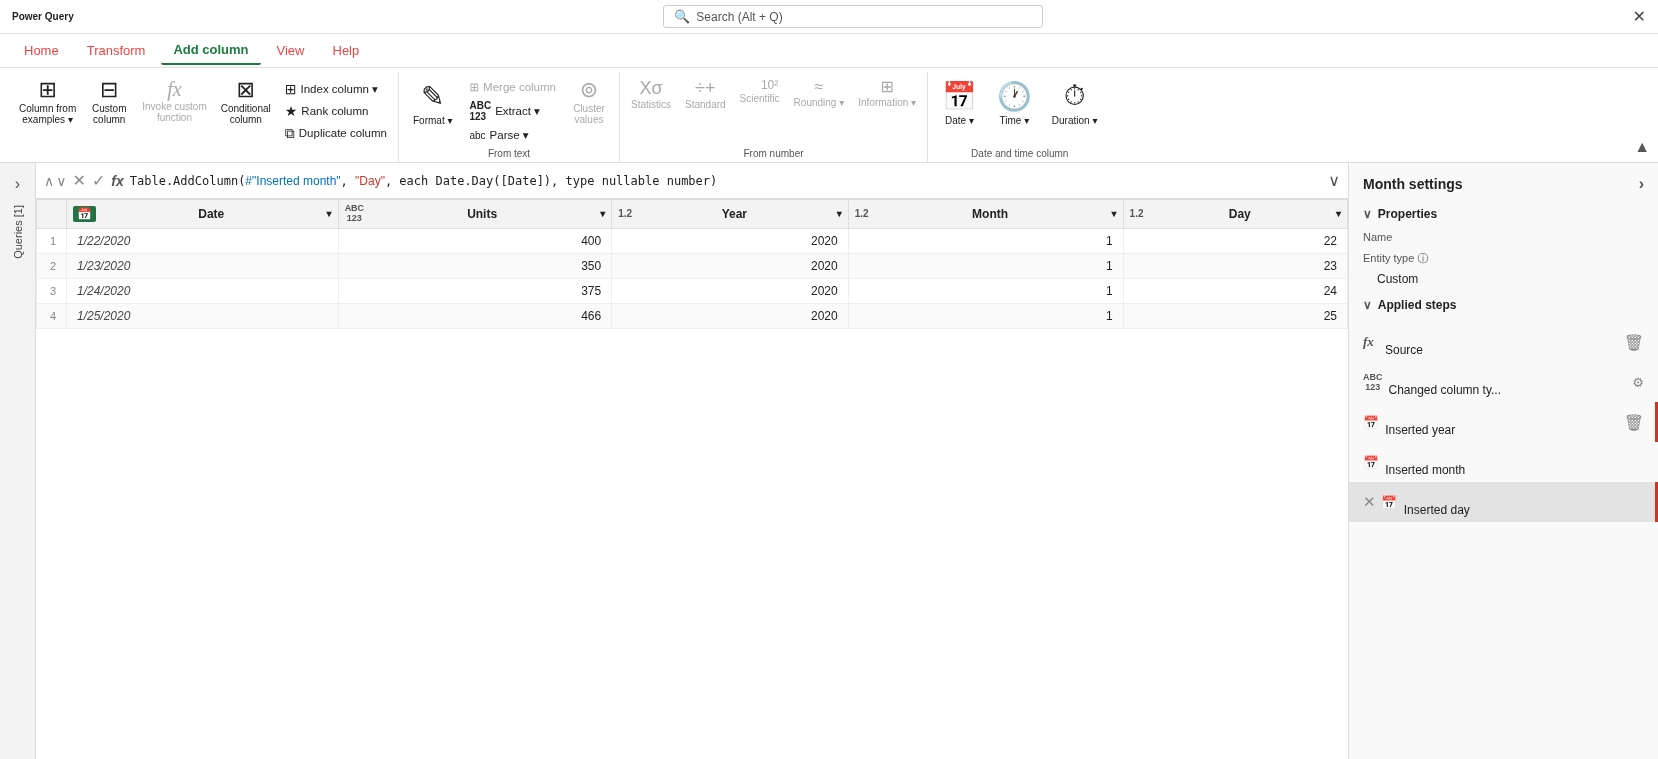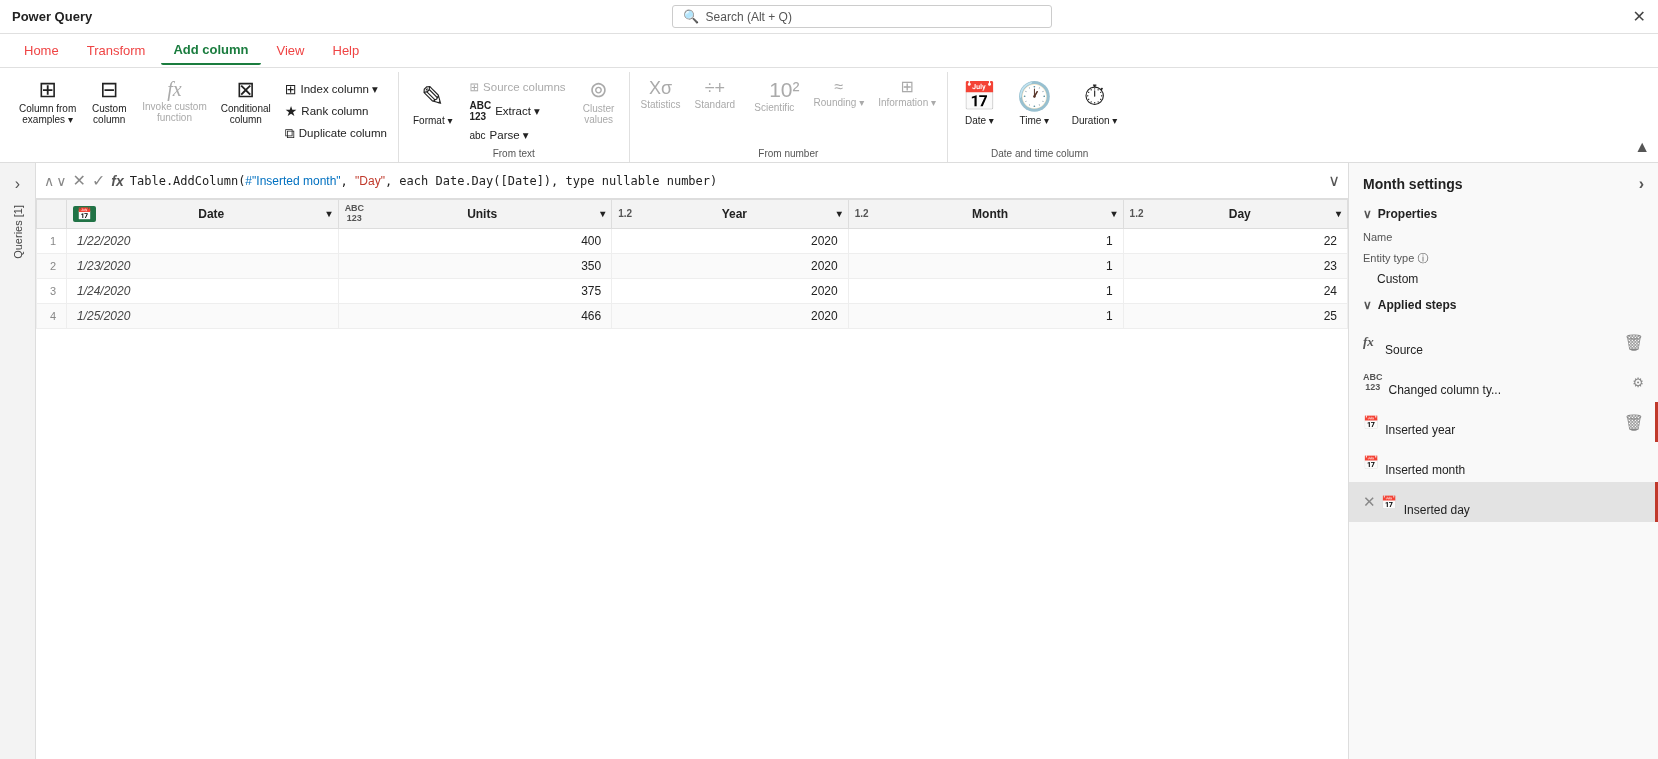--- a/index.html
+++ b/index.html
@@ -15,7 +15,7 @@
       padding: 0 12px;
       border-bottom: 1px solid #e0e0e0;
     }
-    .title-bar-left { font-size: 13px; font-weight: 600; color: #222; }
+    .title-bar-left { font-size: 10px; font-weight: 600; color: #222; }
     .title-bar-center {
       flex: 1;
       display: flex;

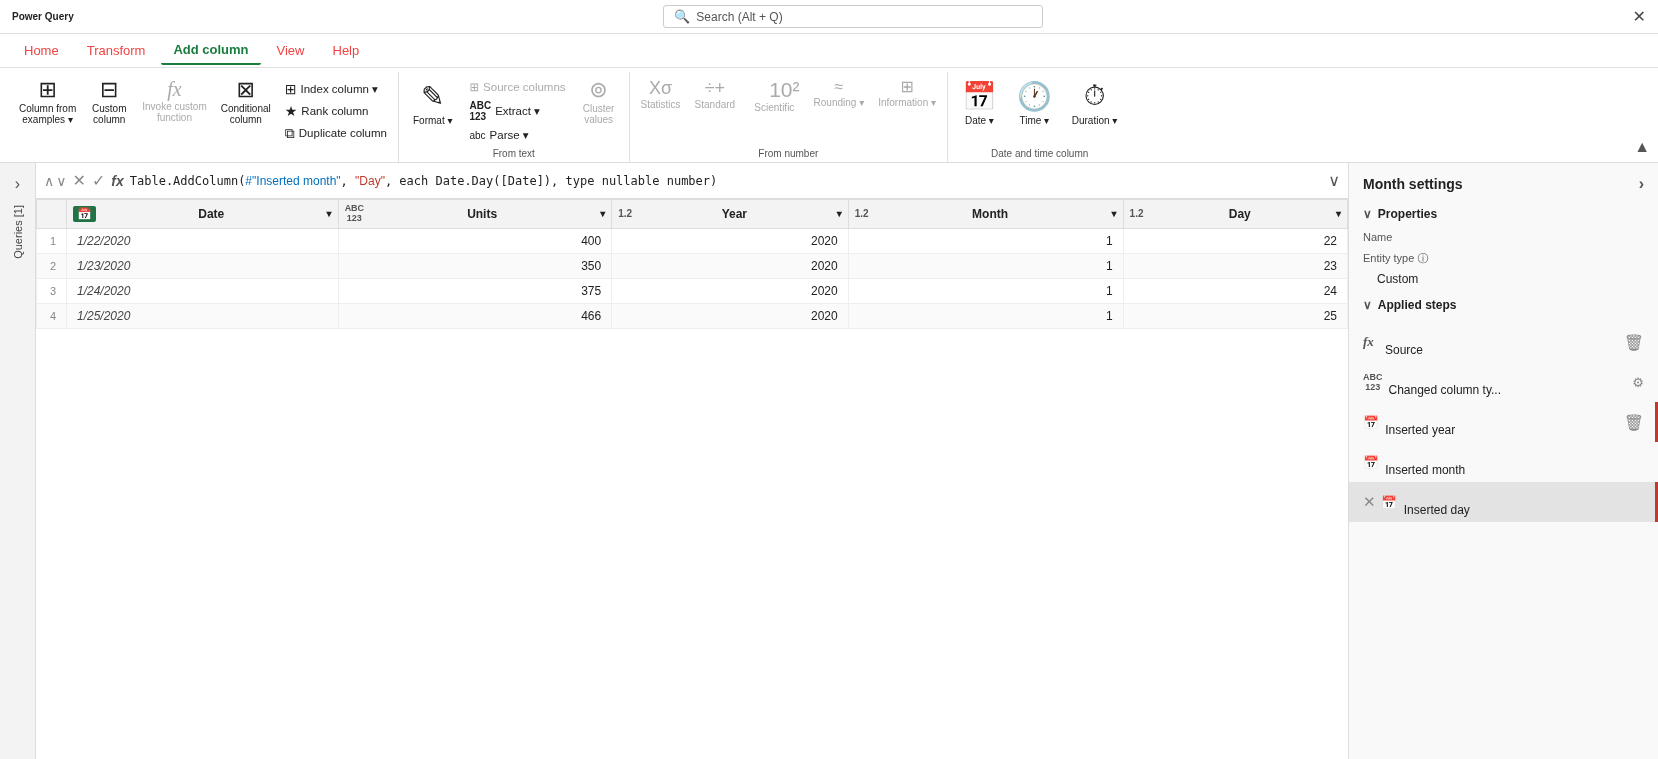--- a/index.html
+++ b/index.html
@@ -415,7 +415,7 @@
       <div class="ribbon-col">
         <div class="ribbon-row-btn" style="color:#aaa;">
           <span>⊞</span>
-          <span>Source columns</span>
+          <span>Merge column</span>
         </div>
         <div class="ribbon-row-btn">
           <span style="font-size:10px;font-weight:bold;">ABC<br style="line-height:0">123</span>

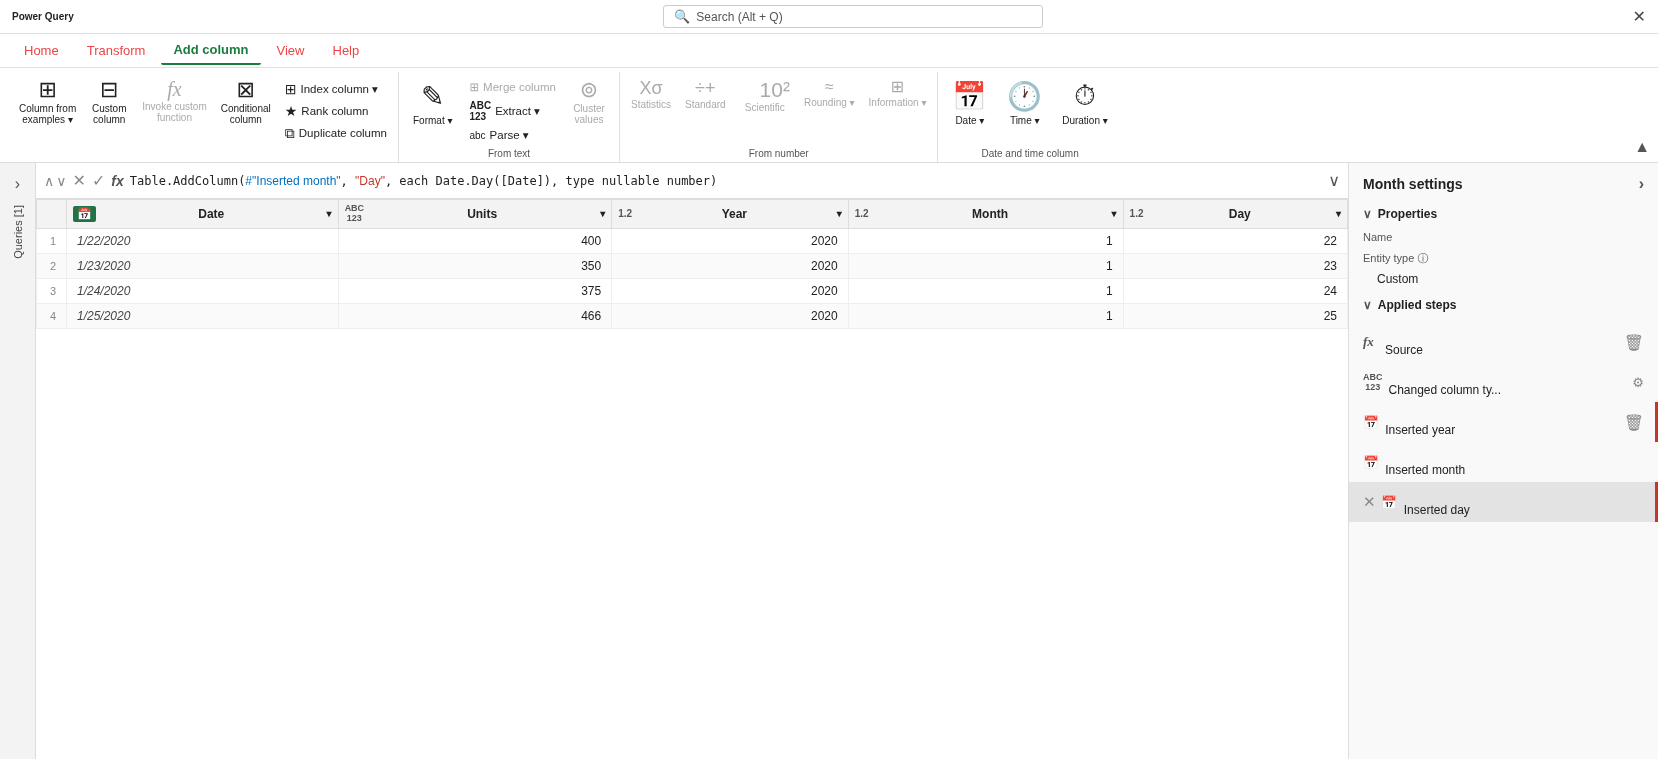--- a/index.html
+++ b/index.html
@@ -445,7 +445,7 @@
         <span class="ribbon-btn-label">Standard</span>
       </div>
       <div class="ribbon-btn ribbon-dimmed">
-        <span class="ribbon-btn-icon" style="font-size:21px;margin-left:20px;">10²</span>
+        <span class="ribbon-btn-icon" style="font-size:12px;margin-left:20px;">10²</span>
         <span class="ribbon-btn-label">Scientific</span>
       </div>
       <div class="ribbon-btn ribbon-dimmed">

